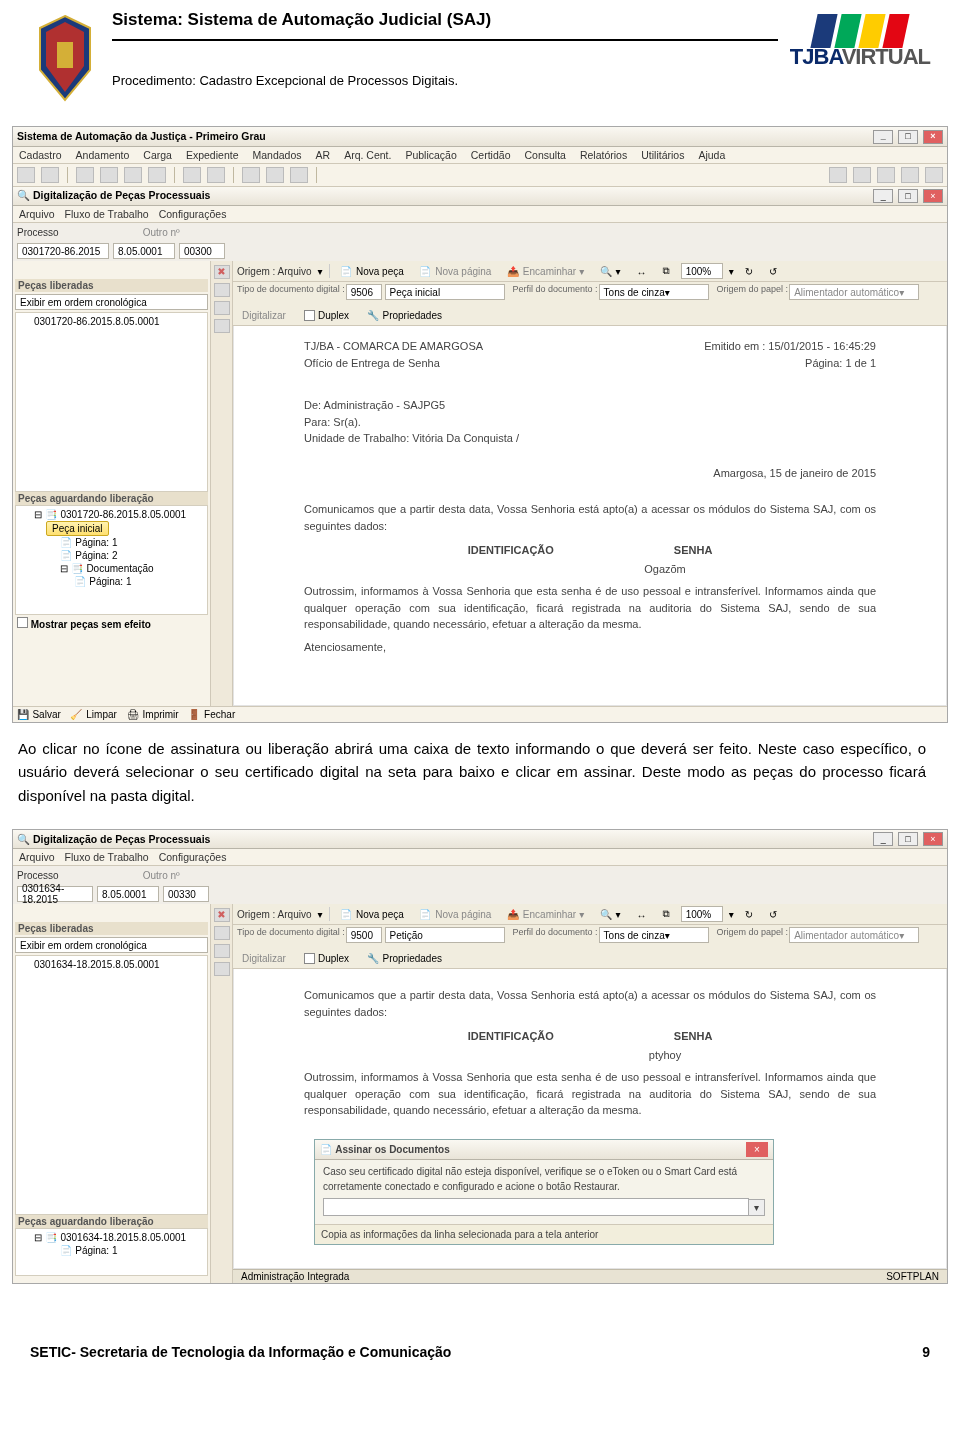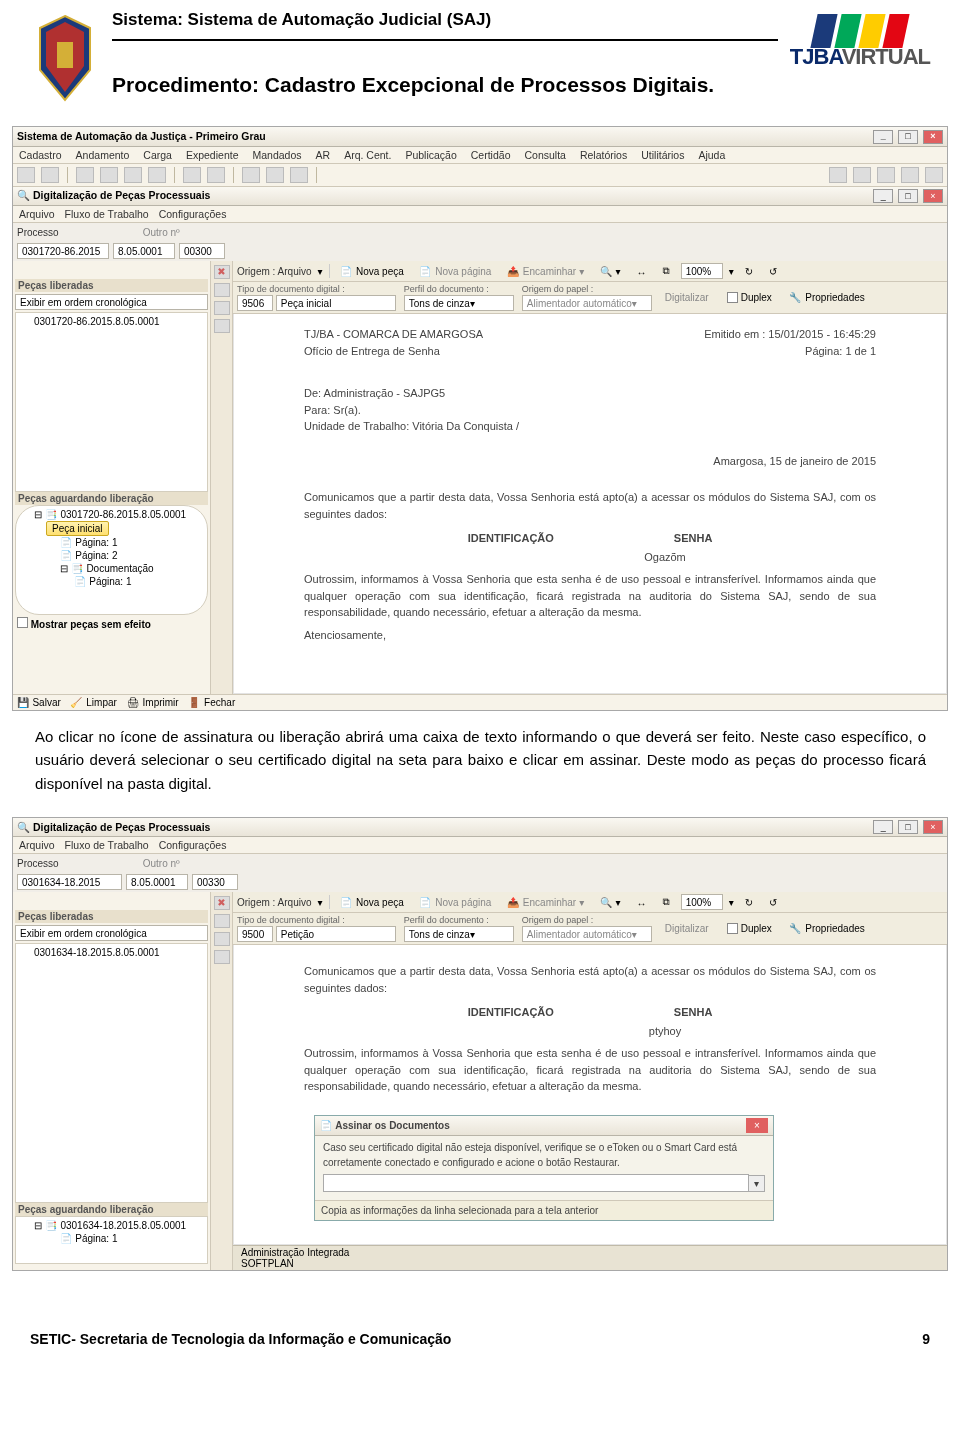--- a/index.html
+++ b/index.html
@@ -11,7 +11,7 @@
   .pg-hdr-text { flex: 1; }
   .pg-hdr-text .sys { font-size: 17px; font-weight: bold; padding-bottom: 3px; }
   .pg-hdr-text .hr { border-top: 2px solid #000; margin: 6px 0 8px 0; }
-  .pg-hdr-text .proc { font-size: 21px; font-weight: bold; margin-top: 32px; }
+  .pg-hdr-text .proc { font-size: 13px; font-weight: normal; margin-top: 32px; }
   .pg-logo { text-align: right; margin-top: 4px; }
   .logo-label { font-size: 22px; font-weight: 800; letter-spacing: -1px; margin-top: -4px; }
   .logo-bars { display: flex; gap: 4px; justify-content: center; }

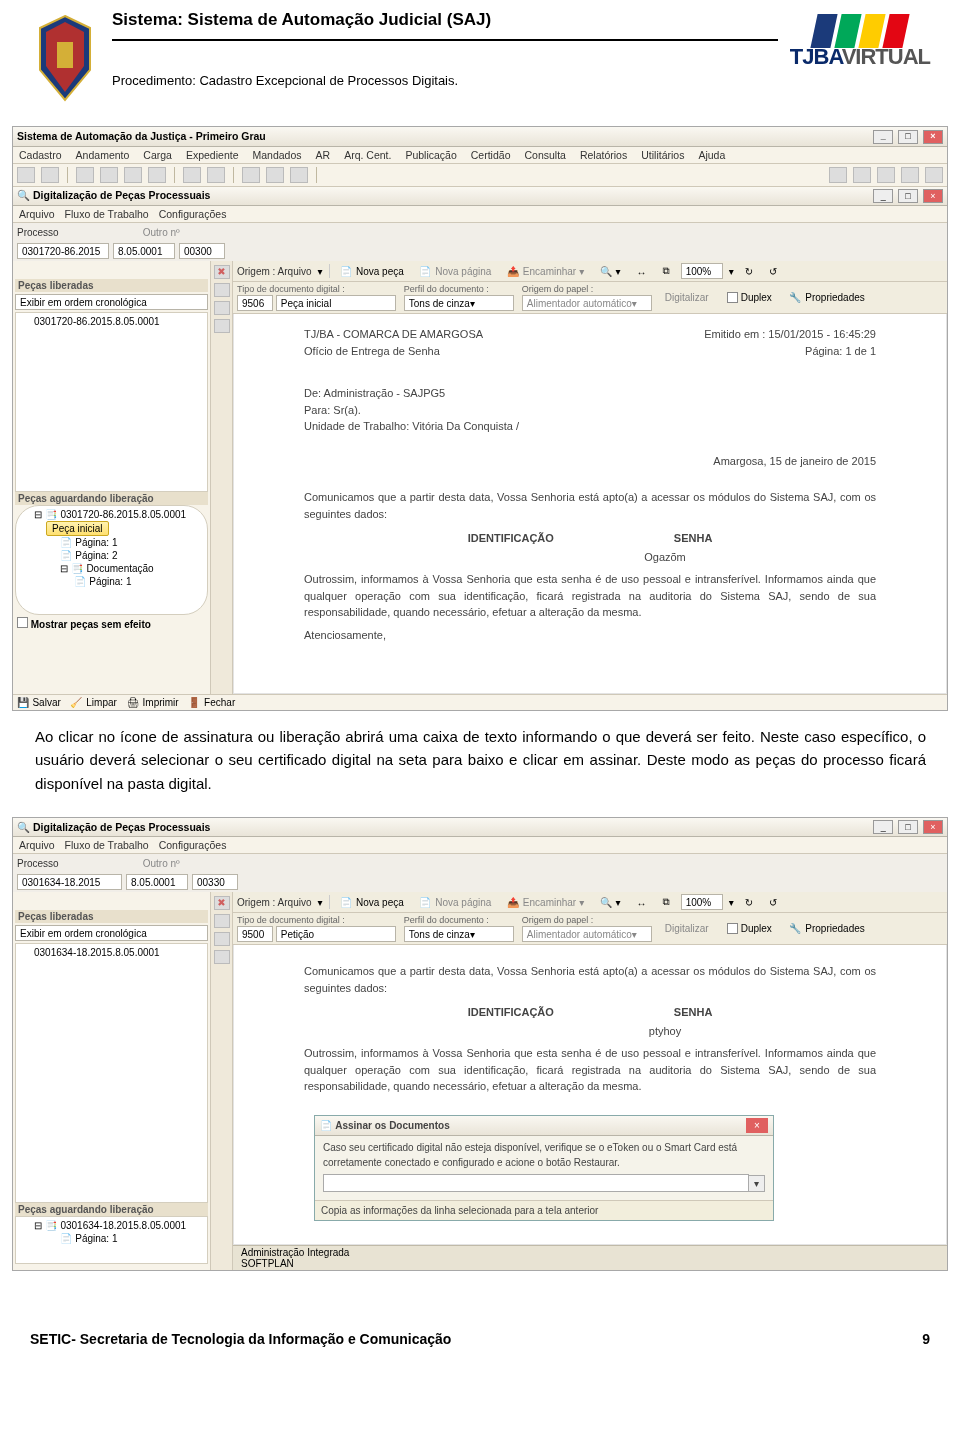--- a/index.html
+++ b/index.html
@@ -50,7 +50,7 @@
   .docpanel .doctoolbar { display: flex; align-items: center; gap: 6px; padding: 2px 4px; border-bottom: 1px solid #cfc8b8; background: #f1eddf; font-size: 10px; flex-wrap: wrap; }
   .tbtn { display: inline-flex; align-items: center; gap: 3px; padding: 1px 4px; border: 1px solid transparent; }
   .dochead { display: flex; gap: 8px; padding: 2px 4px; border-bottom: 1px solid #cfc8b8; background: #f1eddf; font-size: 10px; align-items: center; flex-wrap: wrap; }
-  .dochead .block { display: flex; flex-direction: column; gap: 1px; }
+  .dochead .block { display: flex; flex-direction: row; gap: 1px; }
   .dochead .lbl { font-size: 9px; color: #666; }
   .docarea { background: #fff; border: 1px solid #e3e3e3; border-top: none; padding: 12px 70px; font-family: Arial, sans-serif; color: #444; font-size: 11px; line-height: 1.5; overflow: hidden; }
   .docarea .toprow { display: flex; justify-content: space-between; font-size: 11px; }

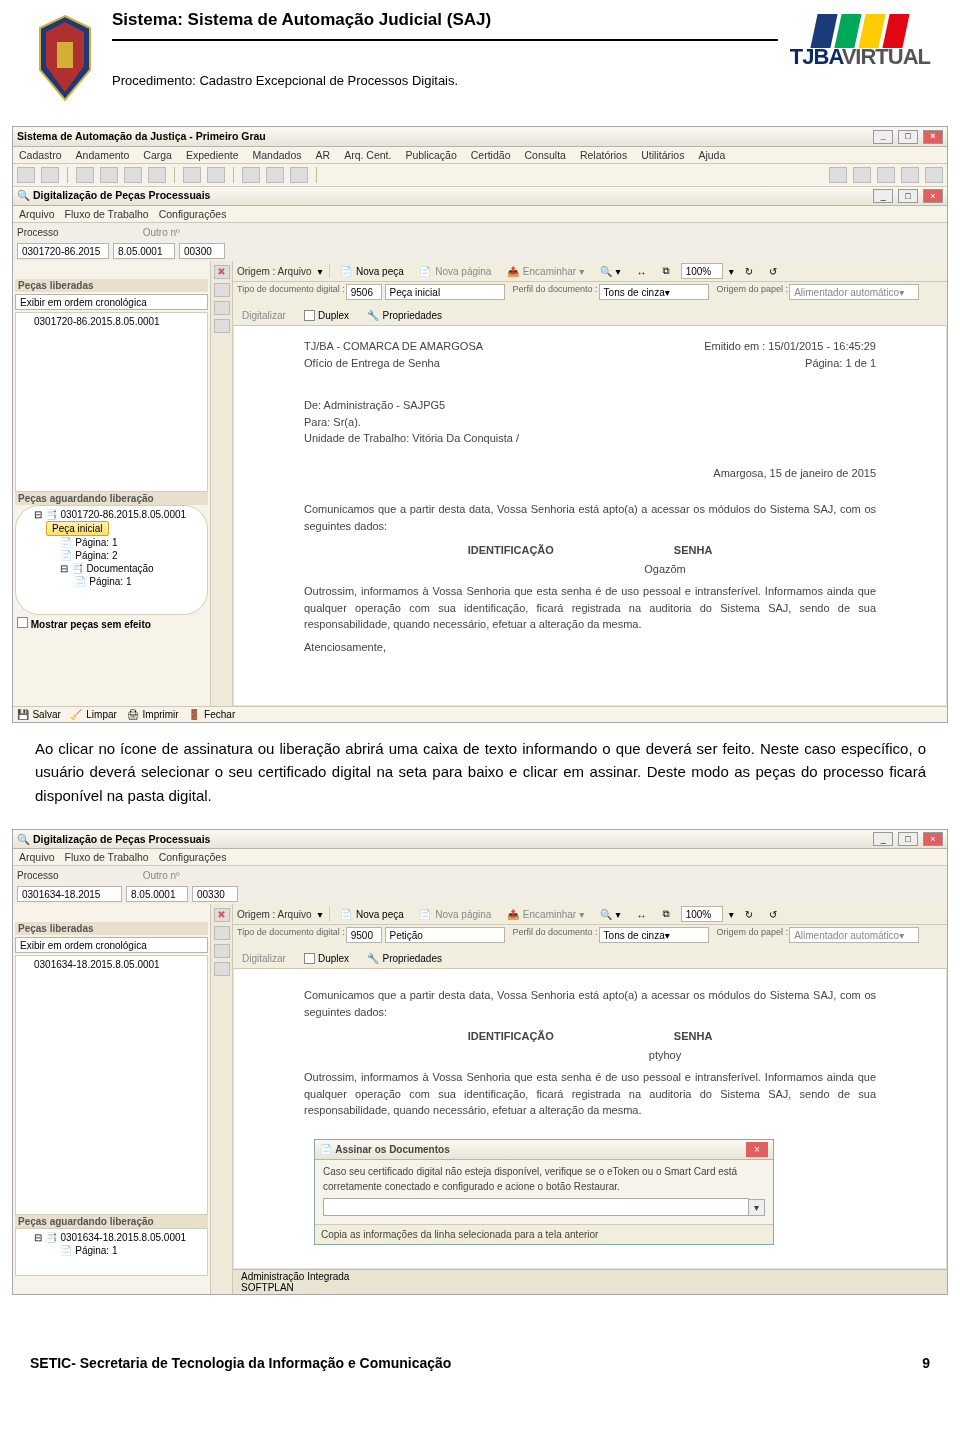--- a/index.html
+++ b/index.html
@@ -40,7 +40,7 @@
   .sidebar .sect-title { background: #e8e0cc; padding: 1px 3px; font-weight: bold; color: #555; }
   .sidebar .field { margin: 2px 0; }
   .sidebar .tree { background: #fff; border: 1px solid #d4cebe; min-height: 70px; padding: 2px 4px; font-size: 10px; }
-  .sidebar .tree.tall { min-height: 110px; border-radius: 24px; }
+  .sidebar .tree.tall { min-height: 110px; }
   .sidebar .tree .node { padding: 1px 0 1px 14px; }
   .sidebar .tree .node.sel { background: linear-gradient(#fff2b0,#ffe070); border: 1px solid #cca820; border-radius: 2px; display: inline-block; padding: 1px 5px; }
   .body2col { display: flex; }

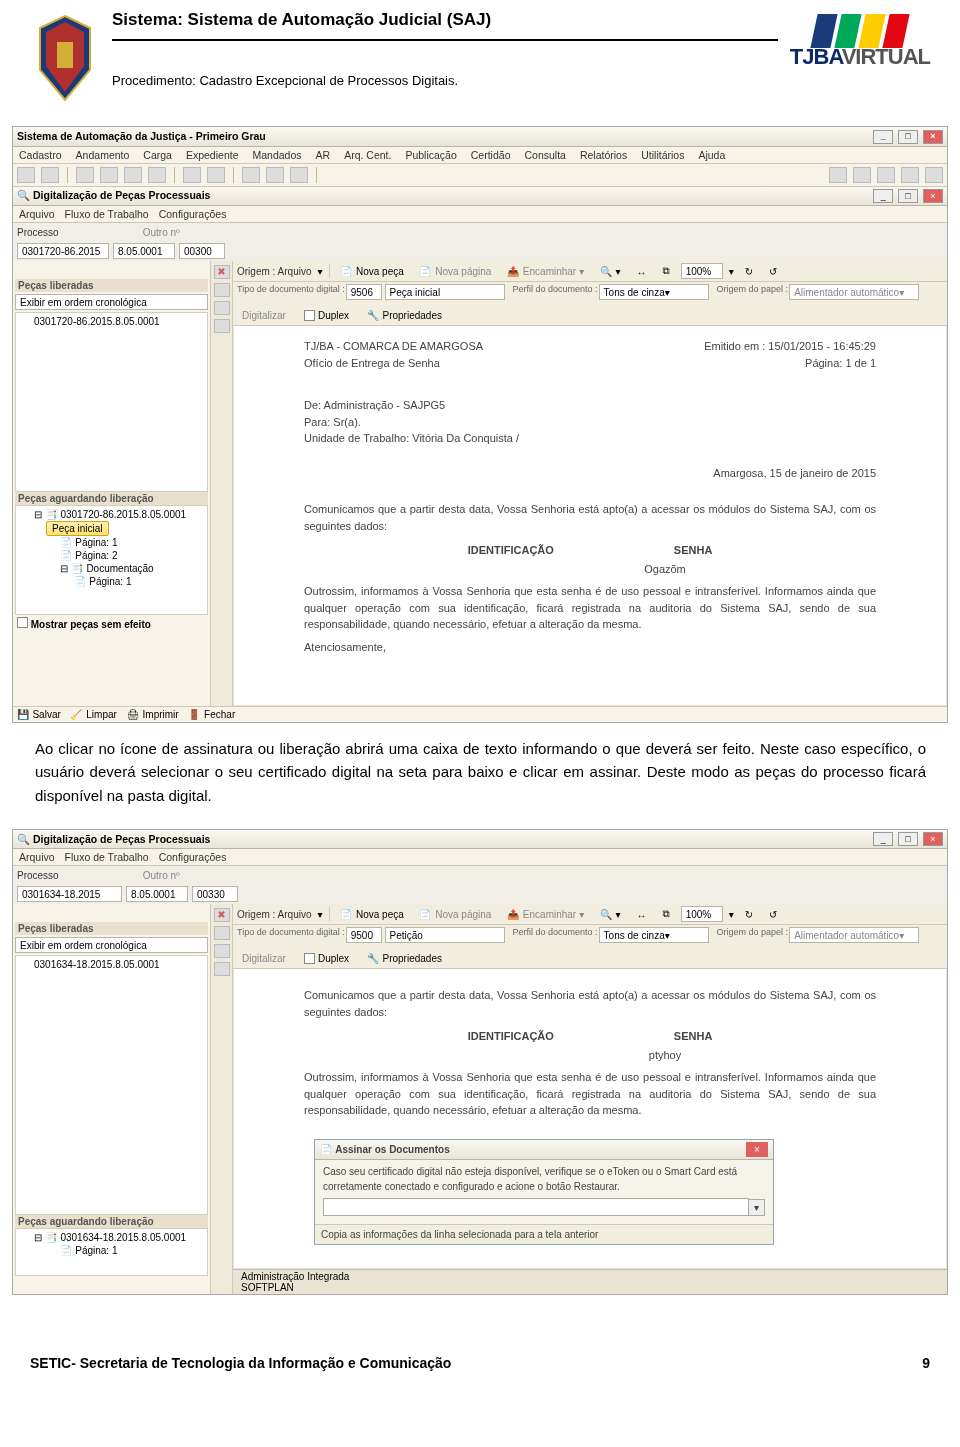--- a/index.html
+++ b/index.html
@@ -75,7 +75,7 @@
   .statusbar { display: flex; justify-content: space-between; background: #e8e3d3; border-top: 1px solid #c0baa8; padding: 1px 8px; font-size: 10px; flex-direction: column; }
   
   
-  .para { padding: 14px 34px 4px 35px; font-size: 15px; line-height: 1.55; text-align: justify; }
+  .para { padding: 14px 34px 4px 18px; font-size: 15px; line-height: 1.55; text-align: justify; }
   
   
   .pg-footer { position: relative; margin-top: 60px; padding: 0 30px 14px 30px; display: flex; justify-content: space-between; font-size: 14px; font-weight: bold; }

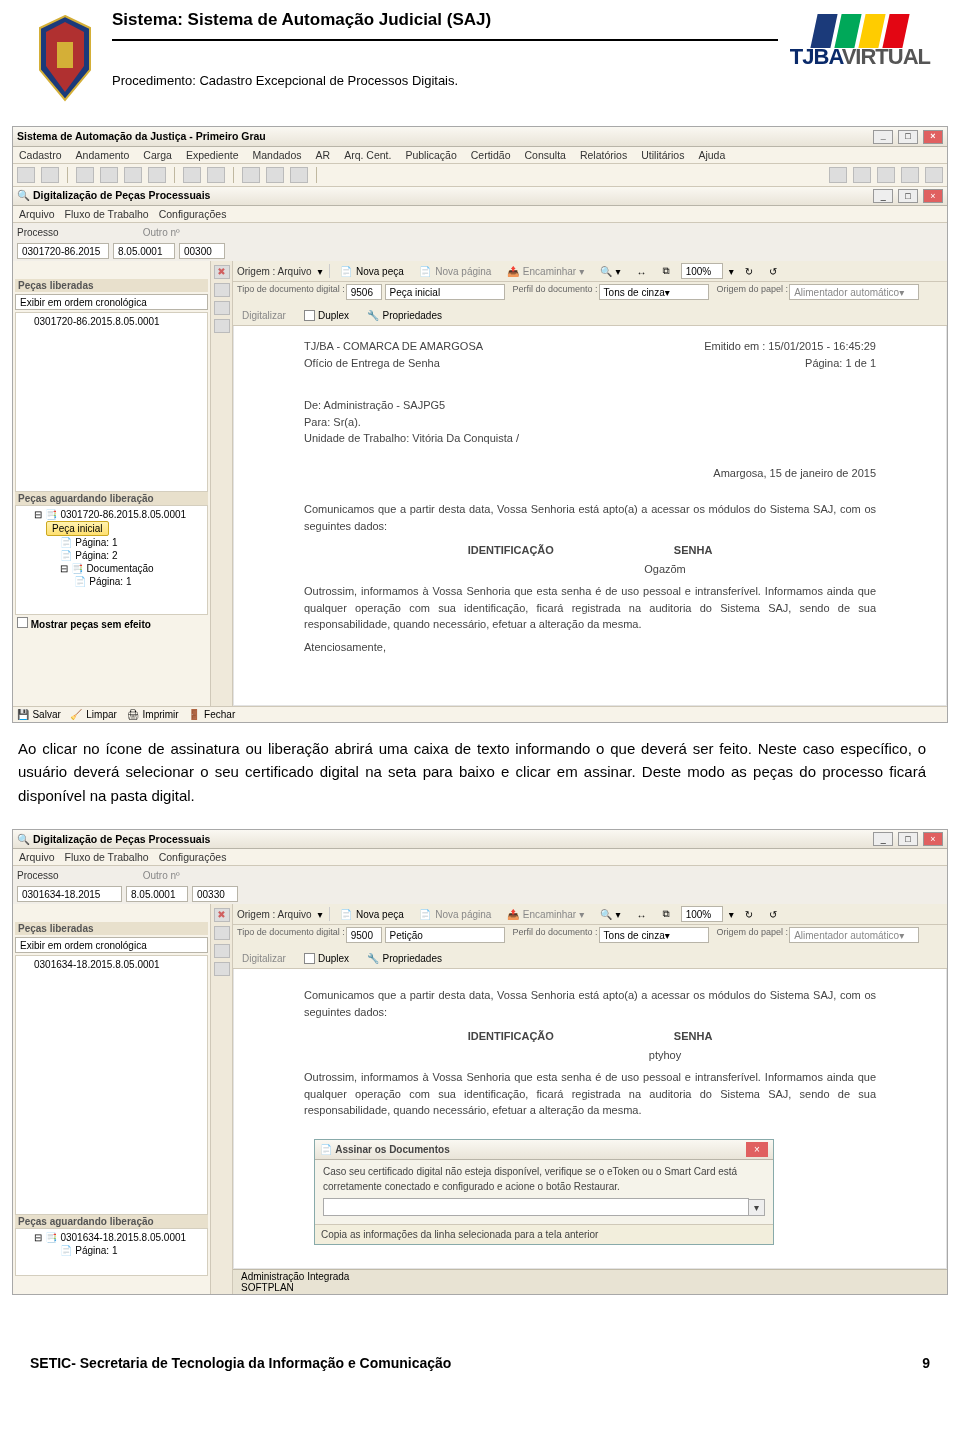--- a/index.html
+++ b/index.html
@@ -324,7 +324,7 @@
     <span class="row-label gray">Outro nº</span>
   </div>
   <div class="row">
-    <span class="fld" style="width:105px">0301634-18.2015</span>
+    <span class="fld" style="width:76px">0301634-18.2015</span>
     <span class="fld" style="width:62px">8.05.0001</span>
     <span class="fld" style="width:46px">00330</span>
     <span class="ico" style="width:14px;height:14px"></span>

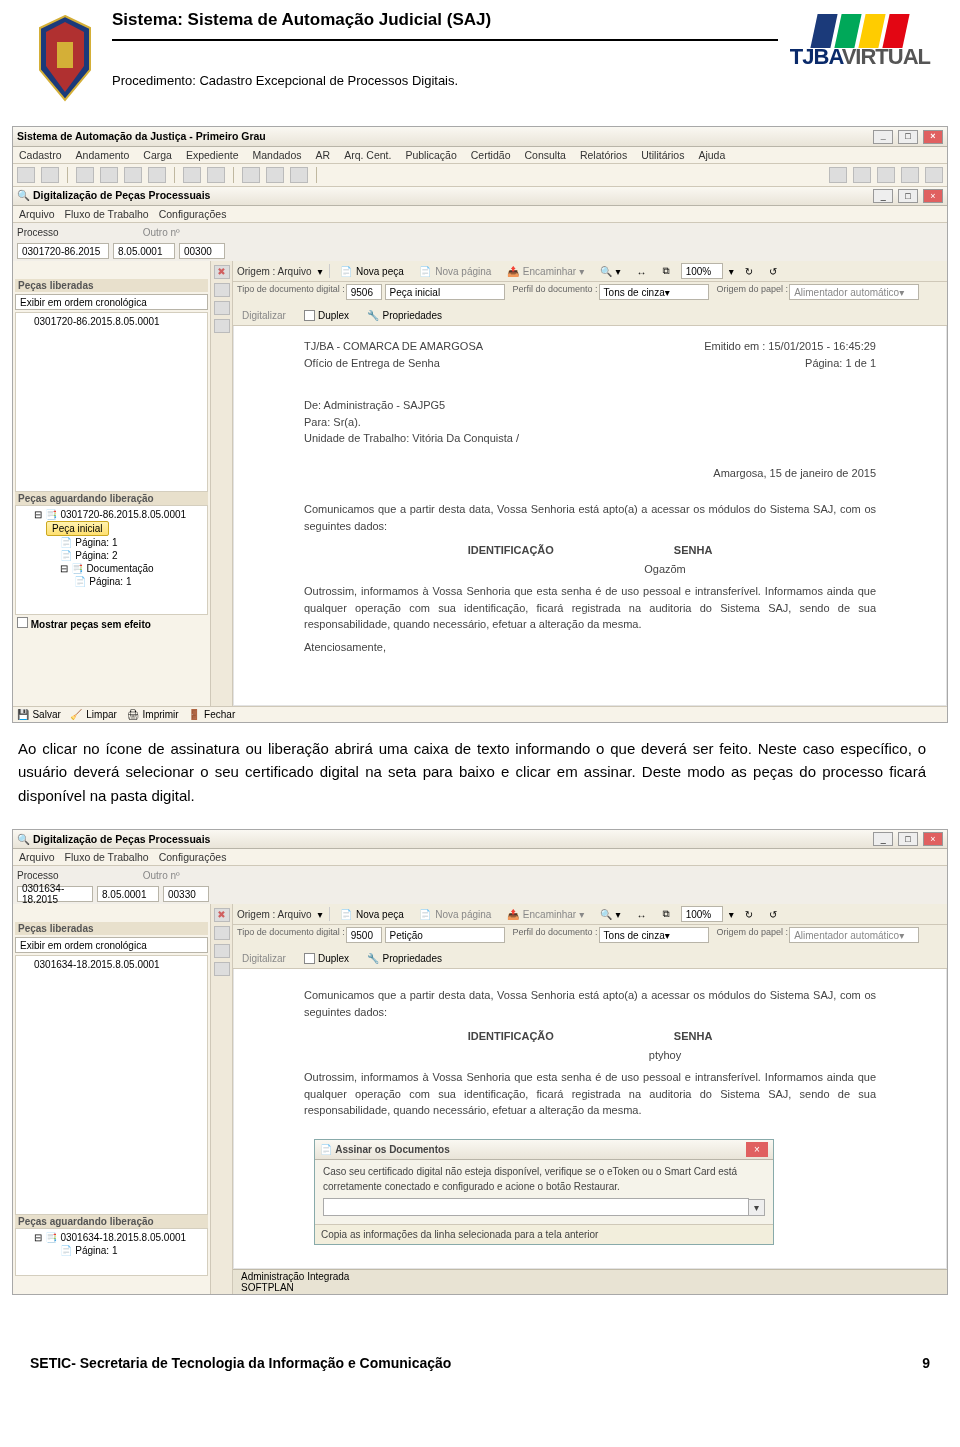--- a/index.html
+++ b/index.html
@@ -72,7 +72,7 @@
   .dialog .dbtns { display: flex; gap: 8px; margin: 4px 0; }
   .dialog .dbtn { padding: 1px 6px; }
   .dialog .dfoot { background: #f2eedc; border-top: 1px solid #cfc8b8; padding: 2px 6px; font-size: 10px; }
-  .statusbar { display: flex; justify-content: space-between; background: #e8e3d3; border-top: 1px solid #c0baa8; padding: 1px 8px; font-size: 10px; flex-direction: column; }
+  .statusbar { display: flex; justify-content: space-between; background: #e8e3d3; border-top: 1px solid #c0baa8; padding: 1px 8px; font-size: 10px; }
   
   
   .para { padding: 14px 34px 4px 18px; font-size: 15px; line-height: 1.55; text-align: justify; }

